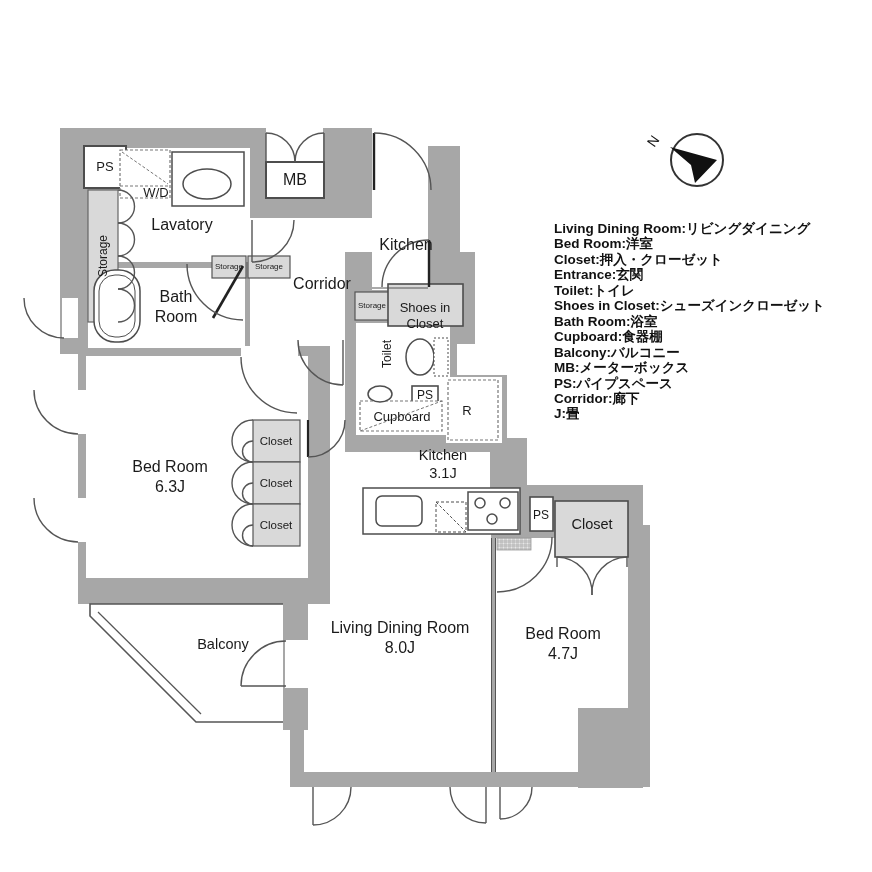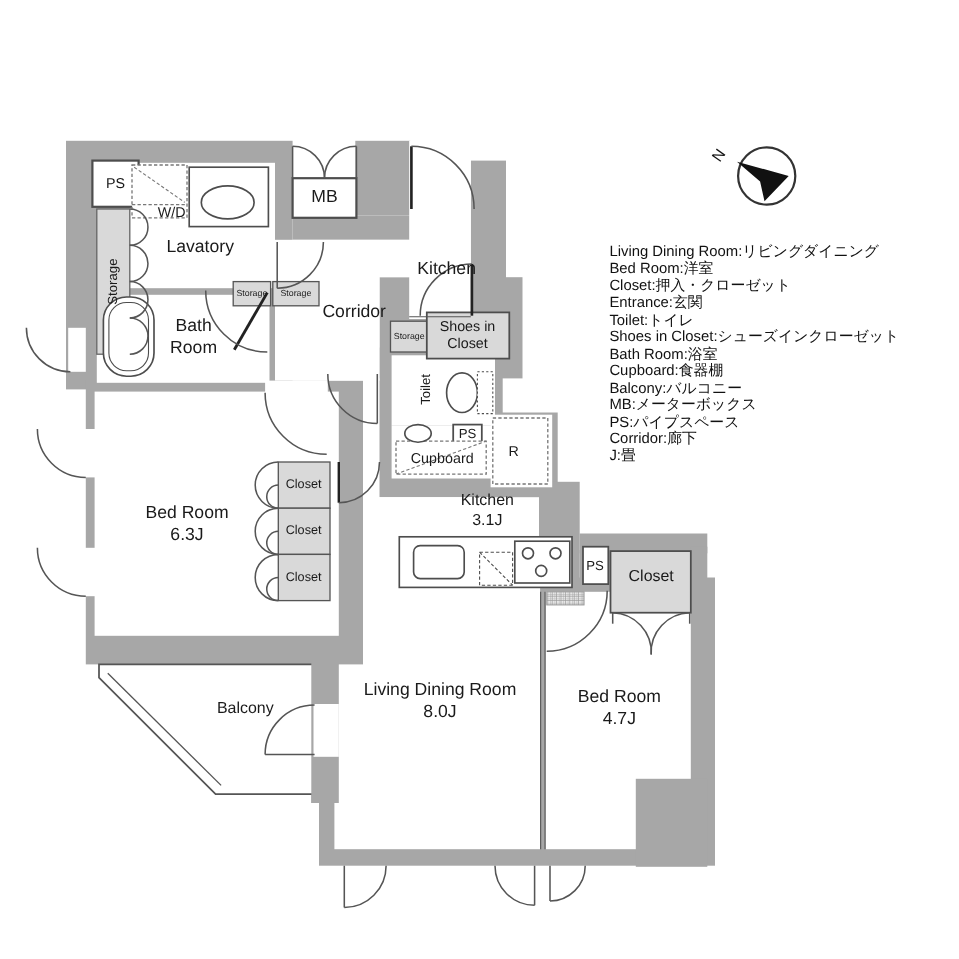--- a/index.html
+++ b/index.html
@@ -14,7 +14,7 @@
   .f12{font-size:12px;} .f11{font-size:11.5px;} .f8{font-size:8px;}
   #legend{position:absolute;left:554px;top:221px;font-size:13.5px;line-height:15.45px;
           color:#111;}
-  .legend-line{white-space:nowrap;}
+  .legend-line{white-space:nowrap;font-weight:bold;}
   #north-label{position:absolute;left:648px;top:133px;font-size:14px;
                transform:rotate(-55deg);color:#111;}
 </style>

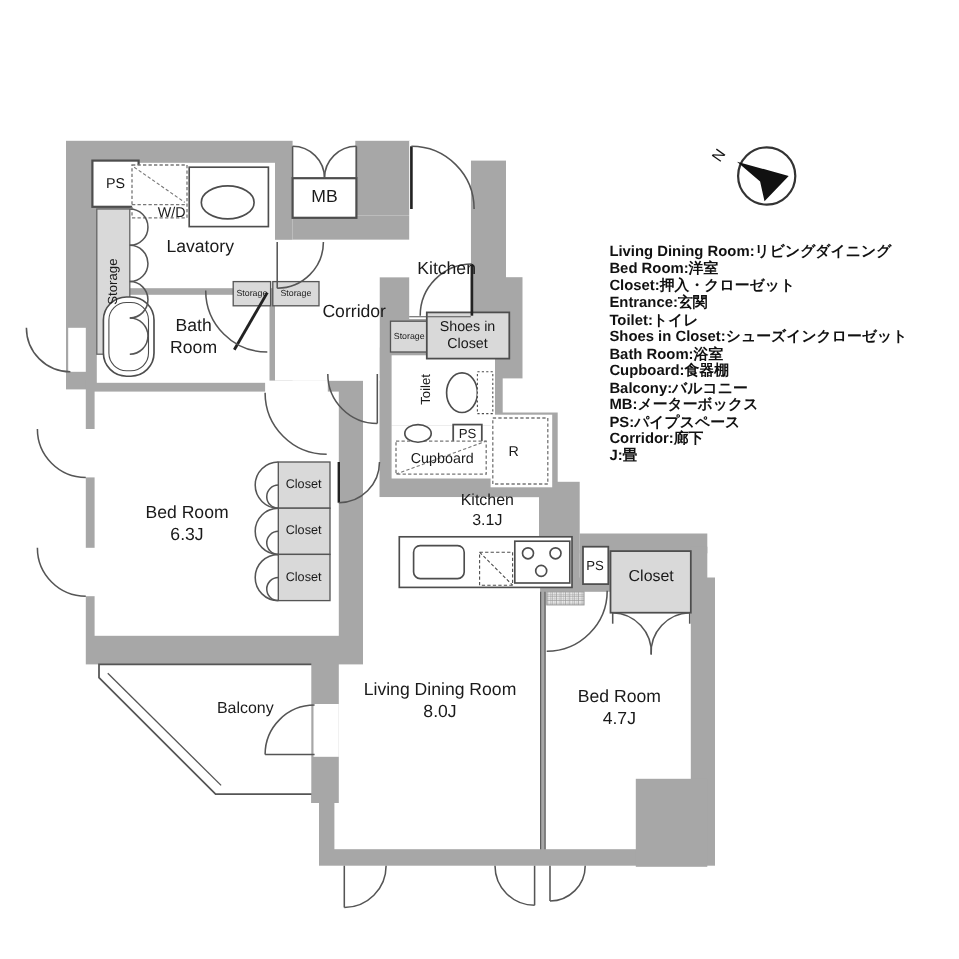--- a/index.html
+++ b/index.html
@@ -201,7 +201,7 @@
 <div class="lbl f8" style="left:229px;top:267px;">Storage</div>
 <div class="lbl f8" style="left:269px;top:267px;">Storage</div>
 <div class="lbl f8" style="left:372px;top:306px;">Storage</div>
-<div class="lbl wrap f13" style="left:425px;top:305px;width:76px;">Shoes in Closet</div>
+<div class="lbl wrap f13" style="left:425px;top:316px;width:76px;">Shoes in Closet</div>
 <div class="lbl wrap f15" style="left:176px;top:307px;width:64px;">Bath Room</div>
 <div class="lbl v f12" style="left:387px;top:354px;">Toilet</div>
 <div class="lbl f12" style="left:425px;top:395px;">PS</div>

